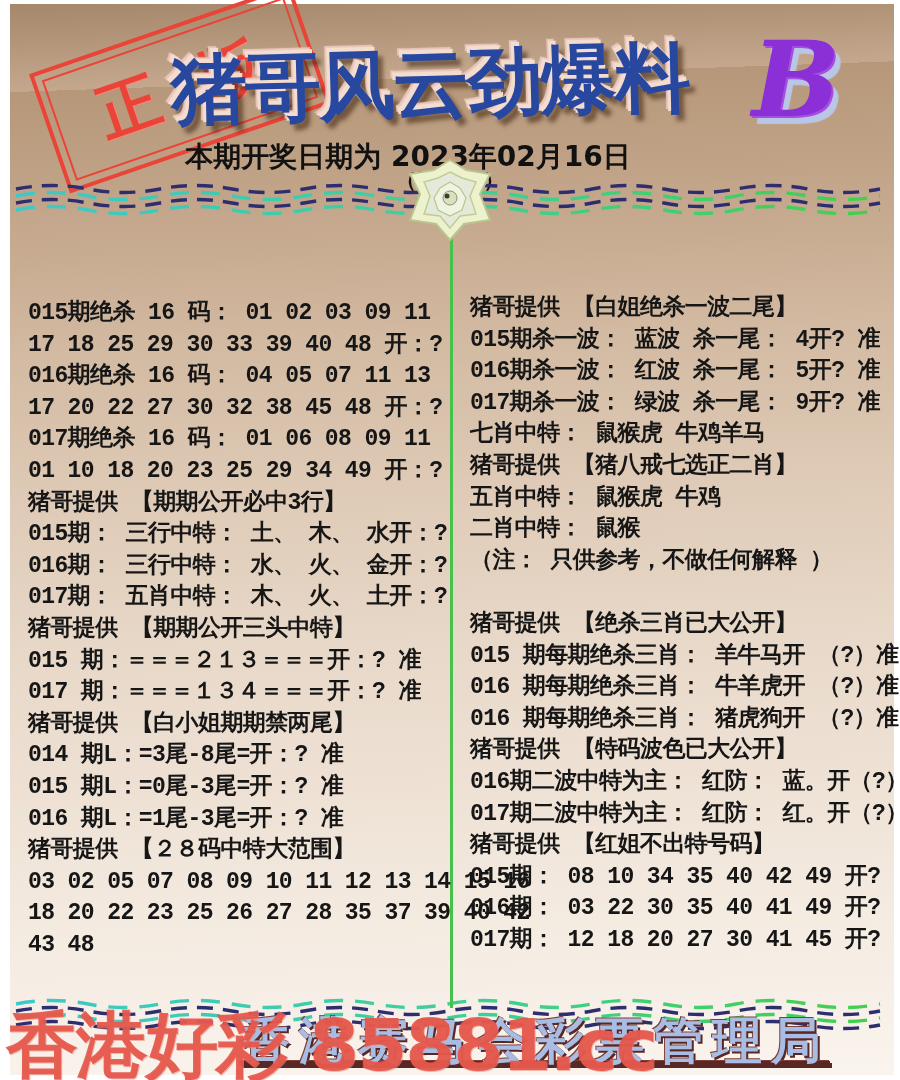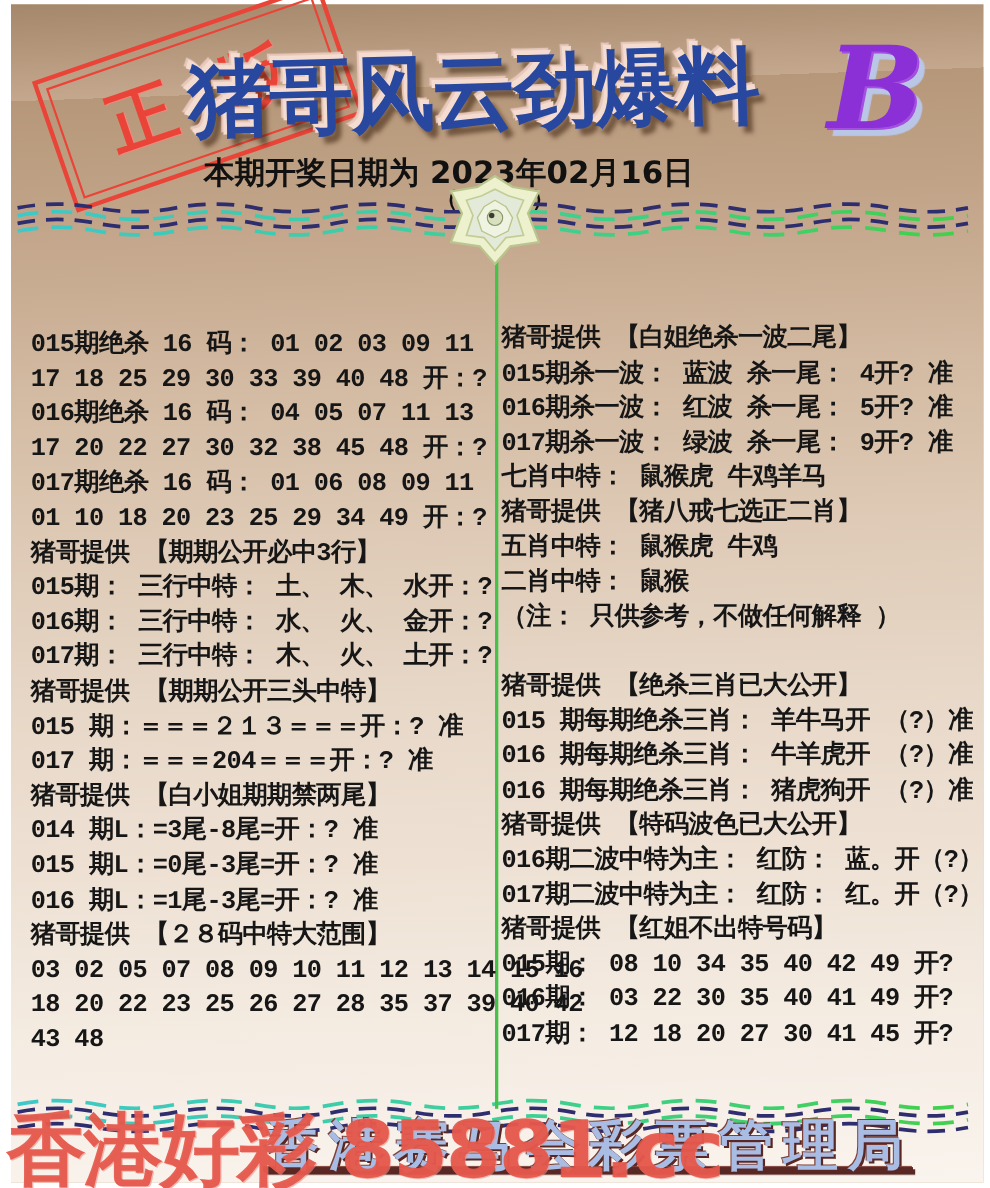--- a/index.html
+++ b/index.html
@@ -35,7 +35,7 @@
   
   .col{position:absolute;top:298px;z-index:2;}
   .col.left{left:28px;width:422px;}
-  .col.right{left:456px;top:293px;width:428px;}
+  .col.right{left:470px;top:293px;width:428px;}
   .line{white-space:nowrap;font-size:23px;font-weight:700;line-height:31.6px;
         color:#161616;letter-spacing:-0.6px;font-family:Liberation Mono, monospace;}
   

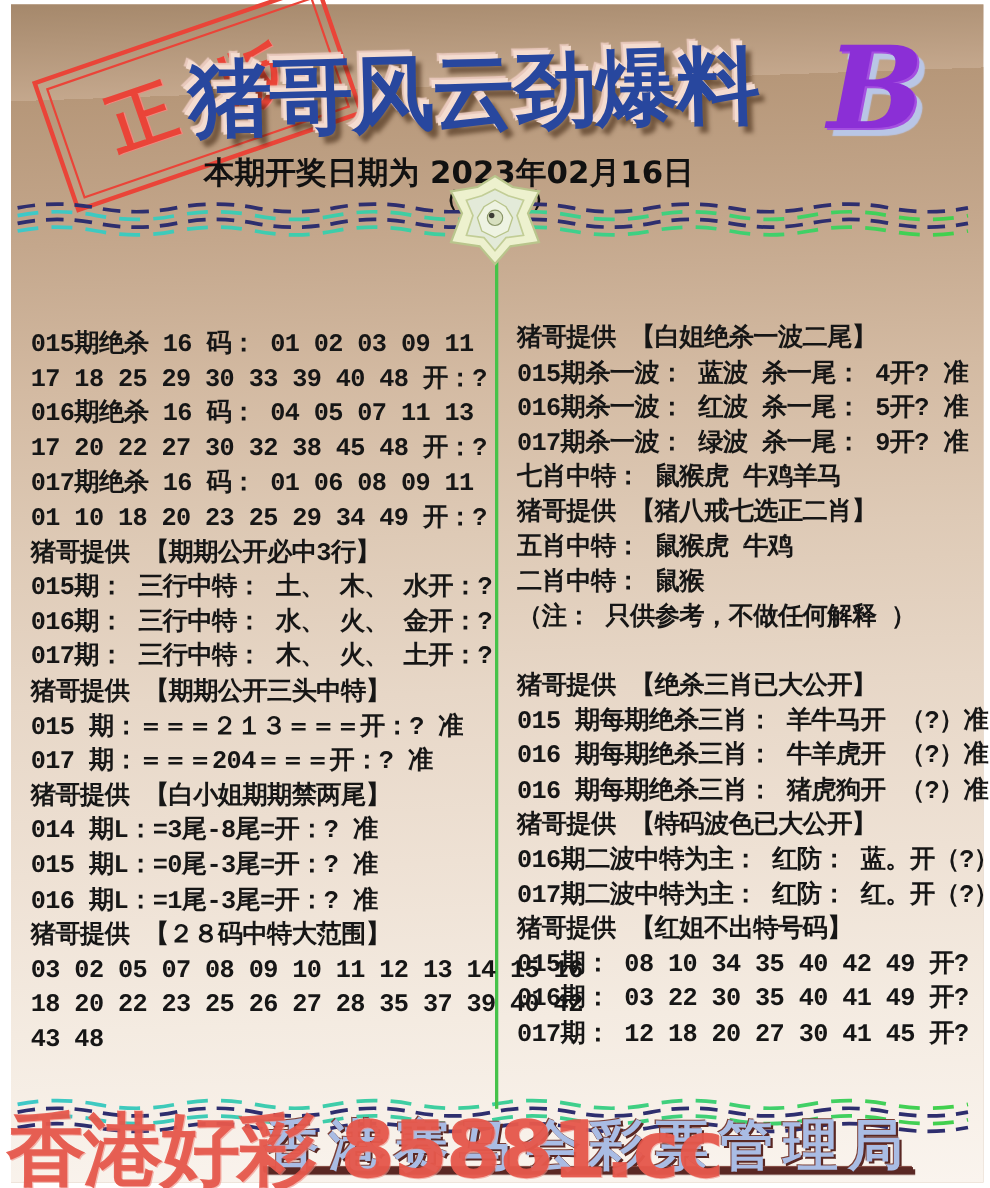--- a/index.html
+++ b/index.html
@@ -97,7 +97,7 @@
       <div class="line">猪哥提供 【期期公开必中3行】</div>
       <div class="line">015期： 三行中特： 土、 木、 水开：?</div>
       <div class="line">016期： 三行中特： 水、 火、 金开：?</div>
-      <div class="line">017期： 三行中特： 木、 火、 土开：?</div>
+      <div class="line">017期： 五肖中特： 木、 火、 土开：?</div>
       <div class="line">猪哥提供 【期期公开三头中特】</div>
       <div class="line">015 期：＝＝＝２１３＝＝＝开：? 准</div>
       <div class="line">017 期：＝＝＝204＝＝＝开：? 准</div>

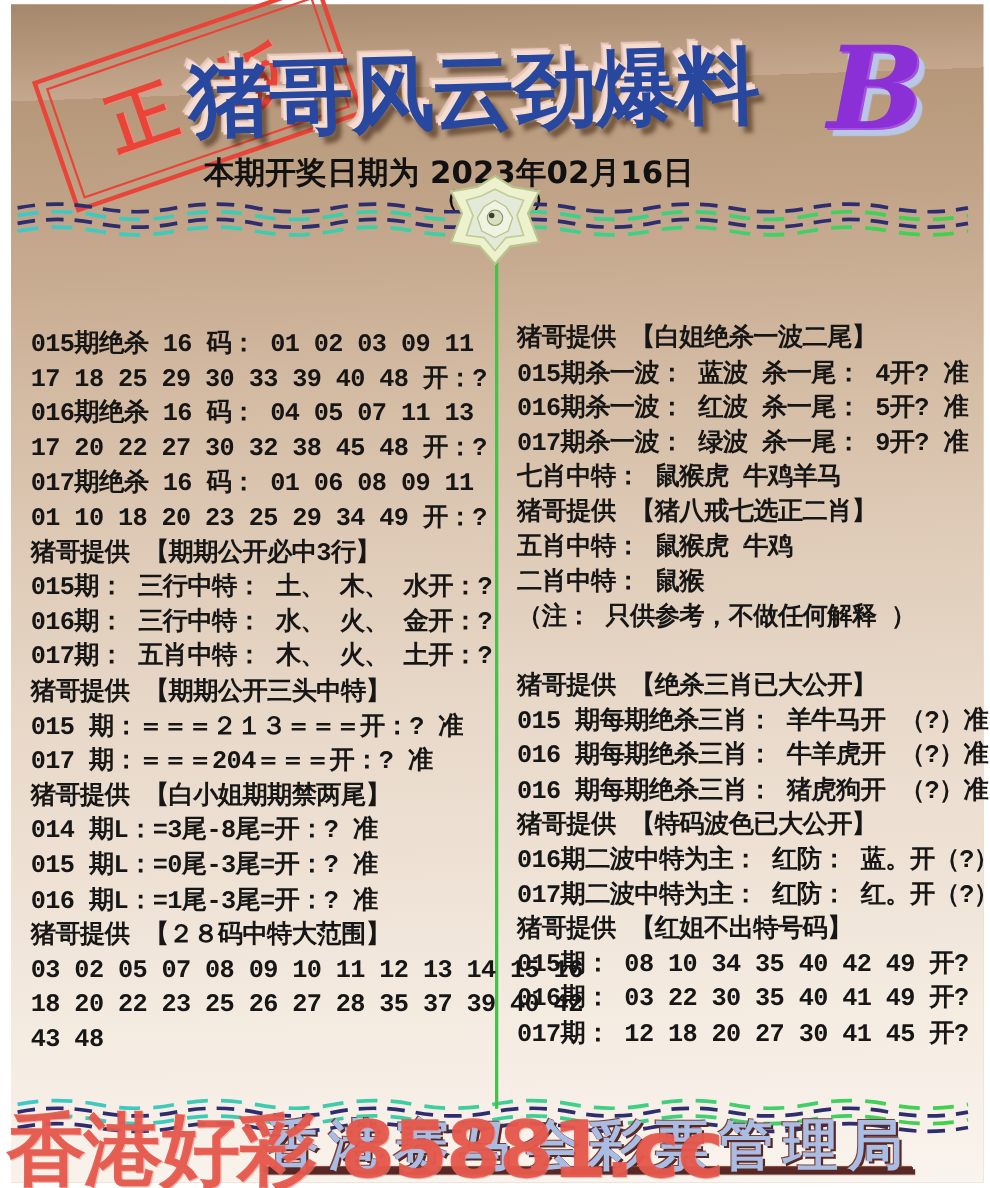--- a/index.html
+++ b/index.html
@@ -100,7 +100,7 @@
       <div class="line">017期： 五肖中特： 木、 火、 土开：?</div>
       <div class="line">猪哥提供 【期期公开三头中特】</div>
       <div class="line">015 期：＝＝＝２１３＝＝＝开：? 准</div>
-      <div class="line">017 期：＝＝＝204＝＝＝开：? 准</div>
+      <div class="line">017 期：＝＝＝１３４＝＝＝开：? 准</div>
       <div class="line">猪哥提供 【白小姐期期禁两尾】</div>
       <div class="line">014 期L：=3尾-8尾=开：? 准</div>
       <div class="line">015 期L：=0尾-3尾=开：? 准</div>

